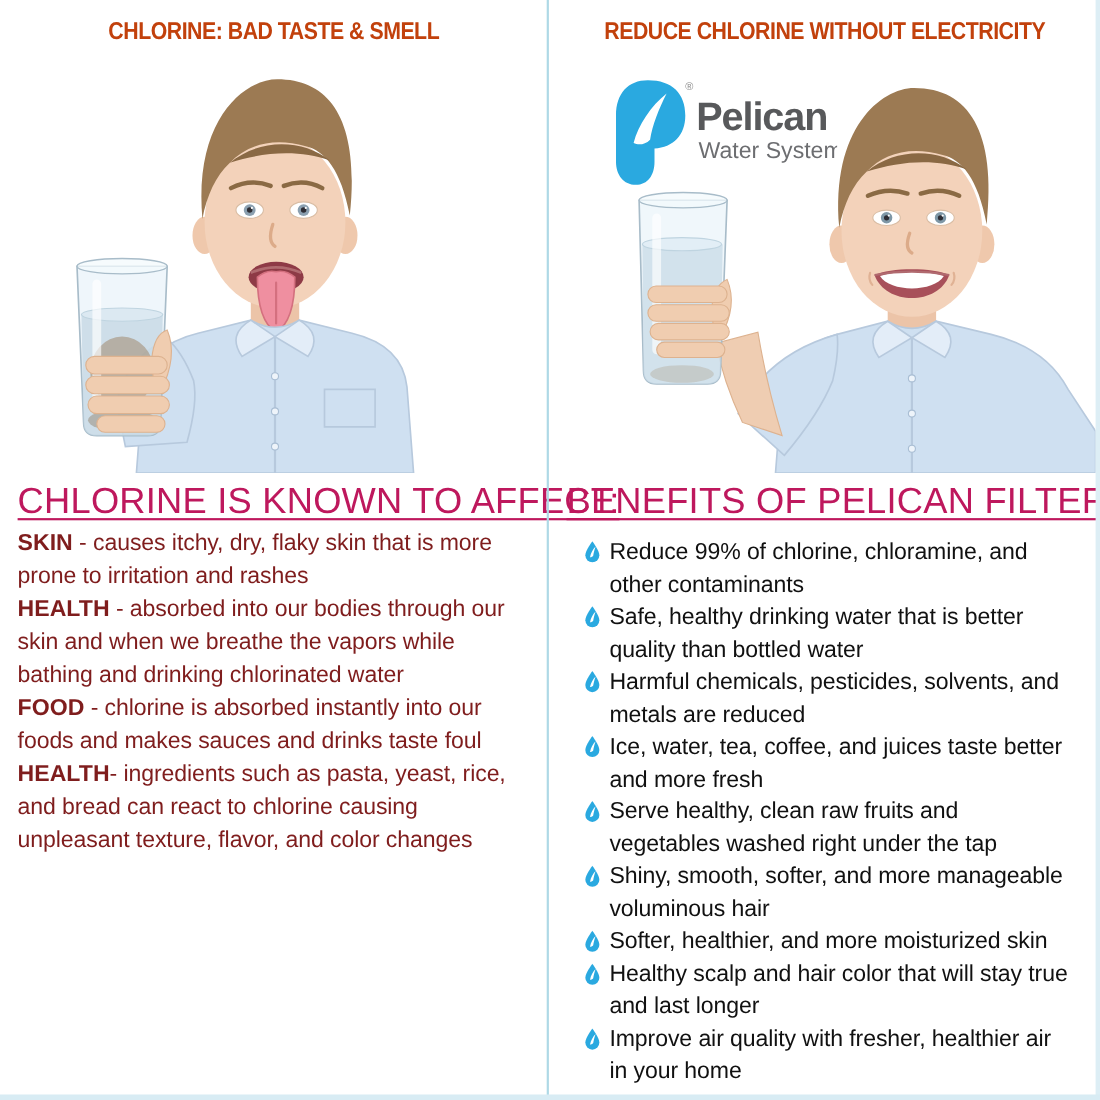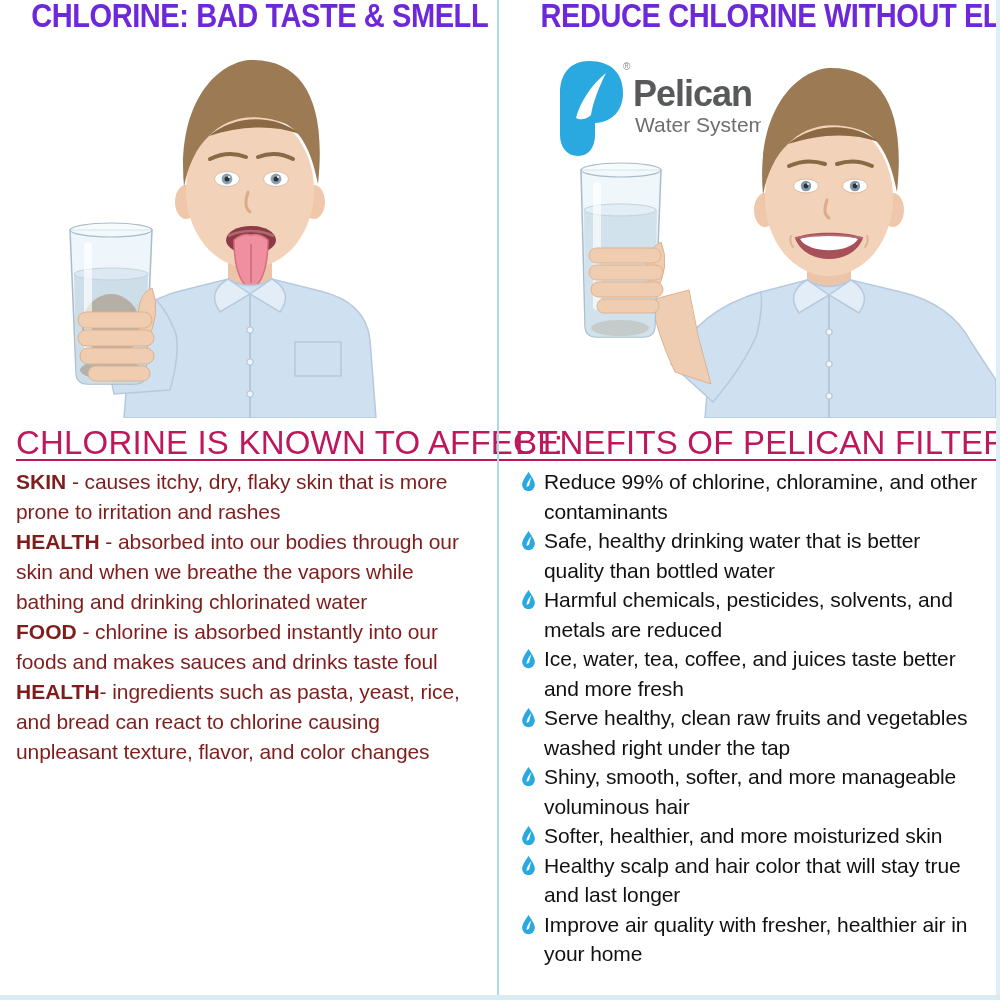--- a/index.html
+++ b/index.html
@@ -13,8 +13,8 @@
   .edge-right{position:absolute;right:0;top:0;width:4px;height:1000px;background:#ddeef5;}
   .edge-bottom{position:absolute;left:0;bottom:0;width:1000px;height:5px;background:#d8ecf4;}
   
-  .banner{text-align:center;font-size:33px;line-height:32px;font-weight:700;
-          color:#6d28d9;white-space:nowrap;}
+  .banner{margin-top:12px;text-align:center;font-size:22px;line-height:32px;font-weight:700;
+          color:#c2410c;white-space:nowrap;}
   .banner>span{display:inline-block;transform:scaleX(0.88);transform-origin:center;letter-spacing:-0.5px;}
   
   .photo{position:relative;height:376px;margin-top:10px;}

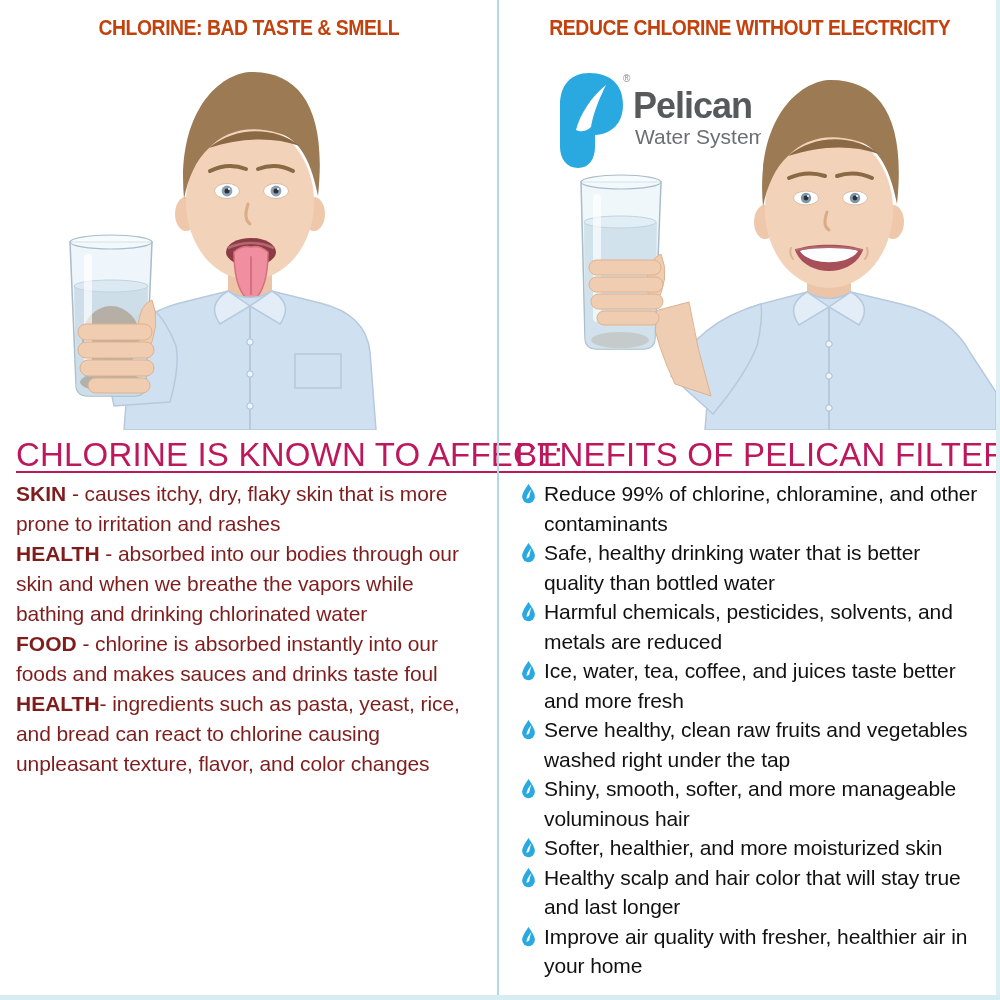--- a/index.html
+++ b/index.html
@@ -26,7 +26,7 @@
           margin:0 0 7px 0;white-space:nowrap;}
   .items p{margin:0;font-size:21px;line-height:30px;letter-spacing:-0.1px;color:#7f1d1d;}
   .items b{font-weight:700;letter-spacing:0;}
-  ul.benefits{list-style:none;margin:5px;padding:0;}
+  ul.benefits{list-style:none;margin:15px;padding:0;}
   ul.benefits li{display:flex;align-items:flex-start;margin:0;}
   ul.benefits .drop{flex:0 0 auto;width:17px;height:22px;margin:4px 7px 0 0;}
   ul.benefits .btxt{font-size:21px;line-height:29.5px;letter-spacing:-0.1px;color:#111;}

